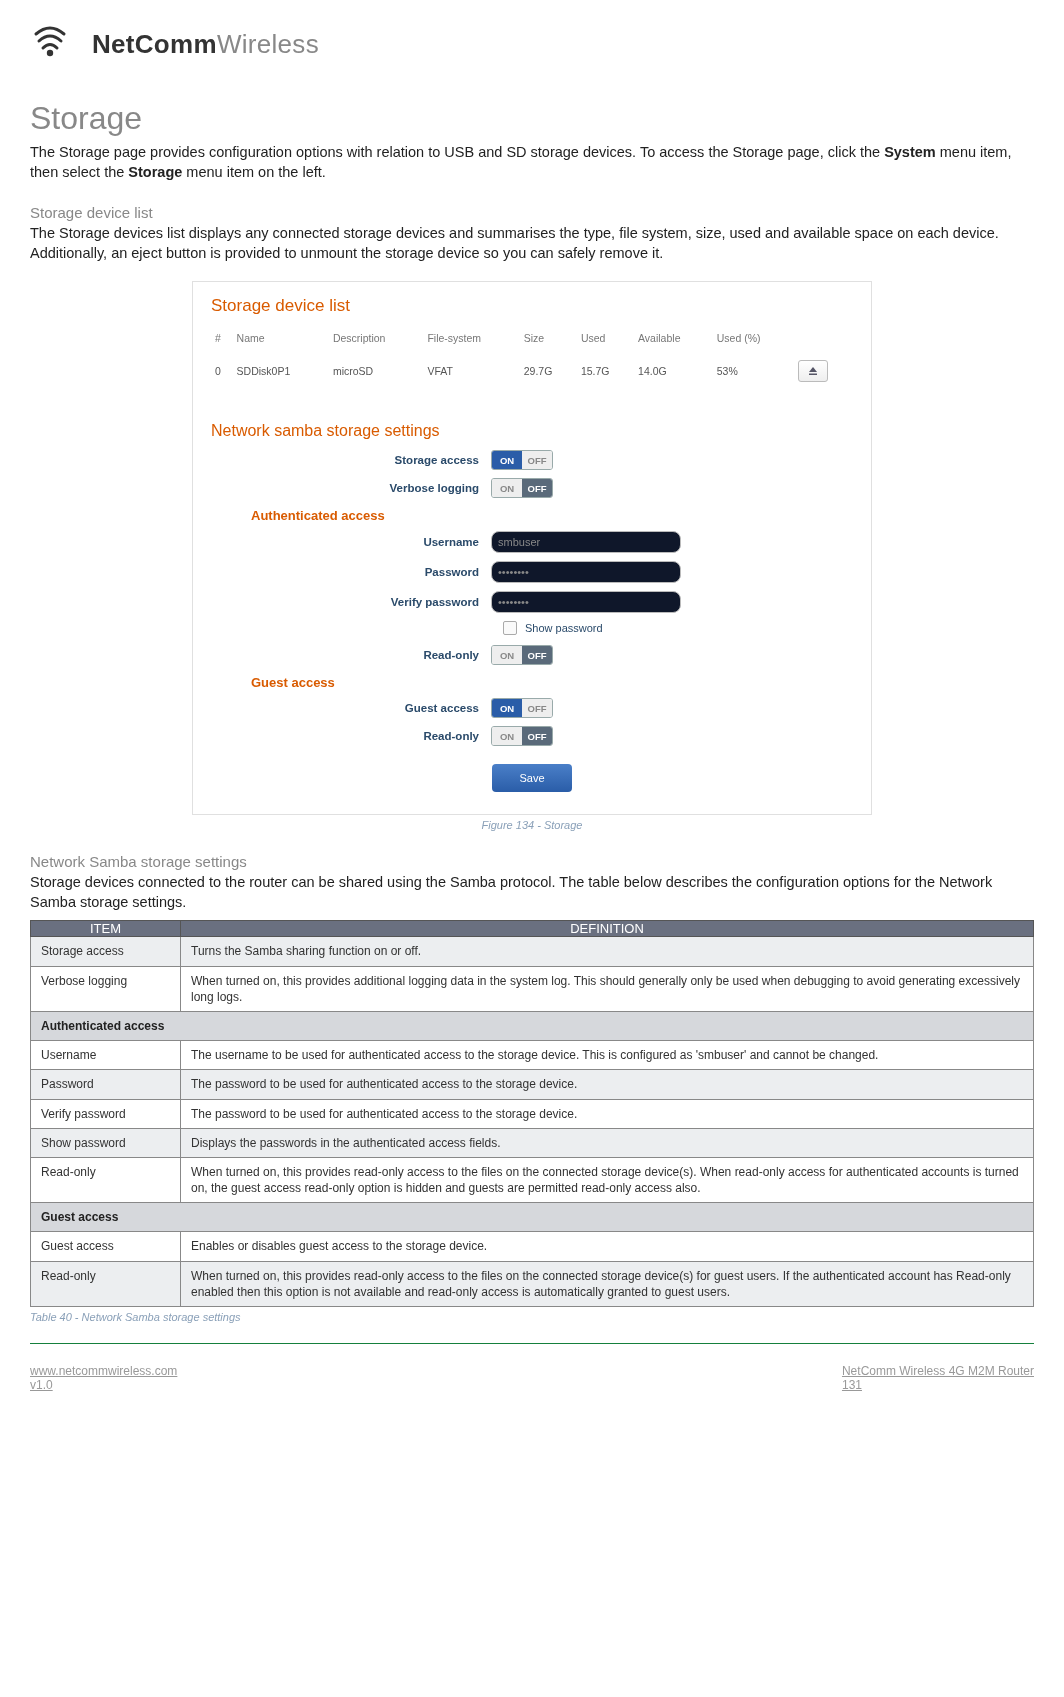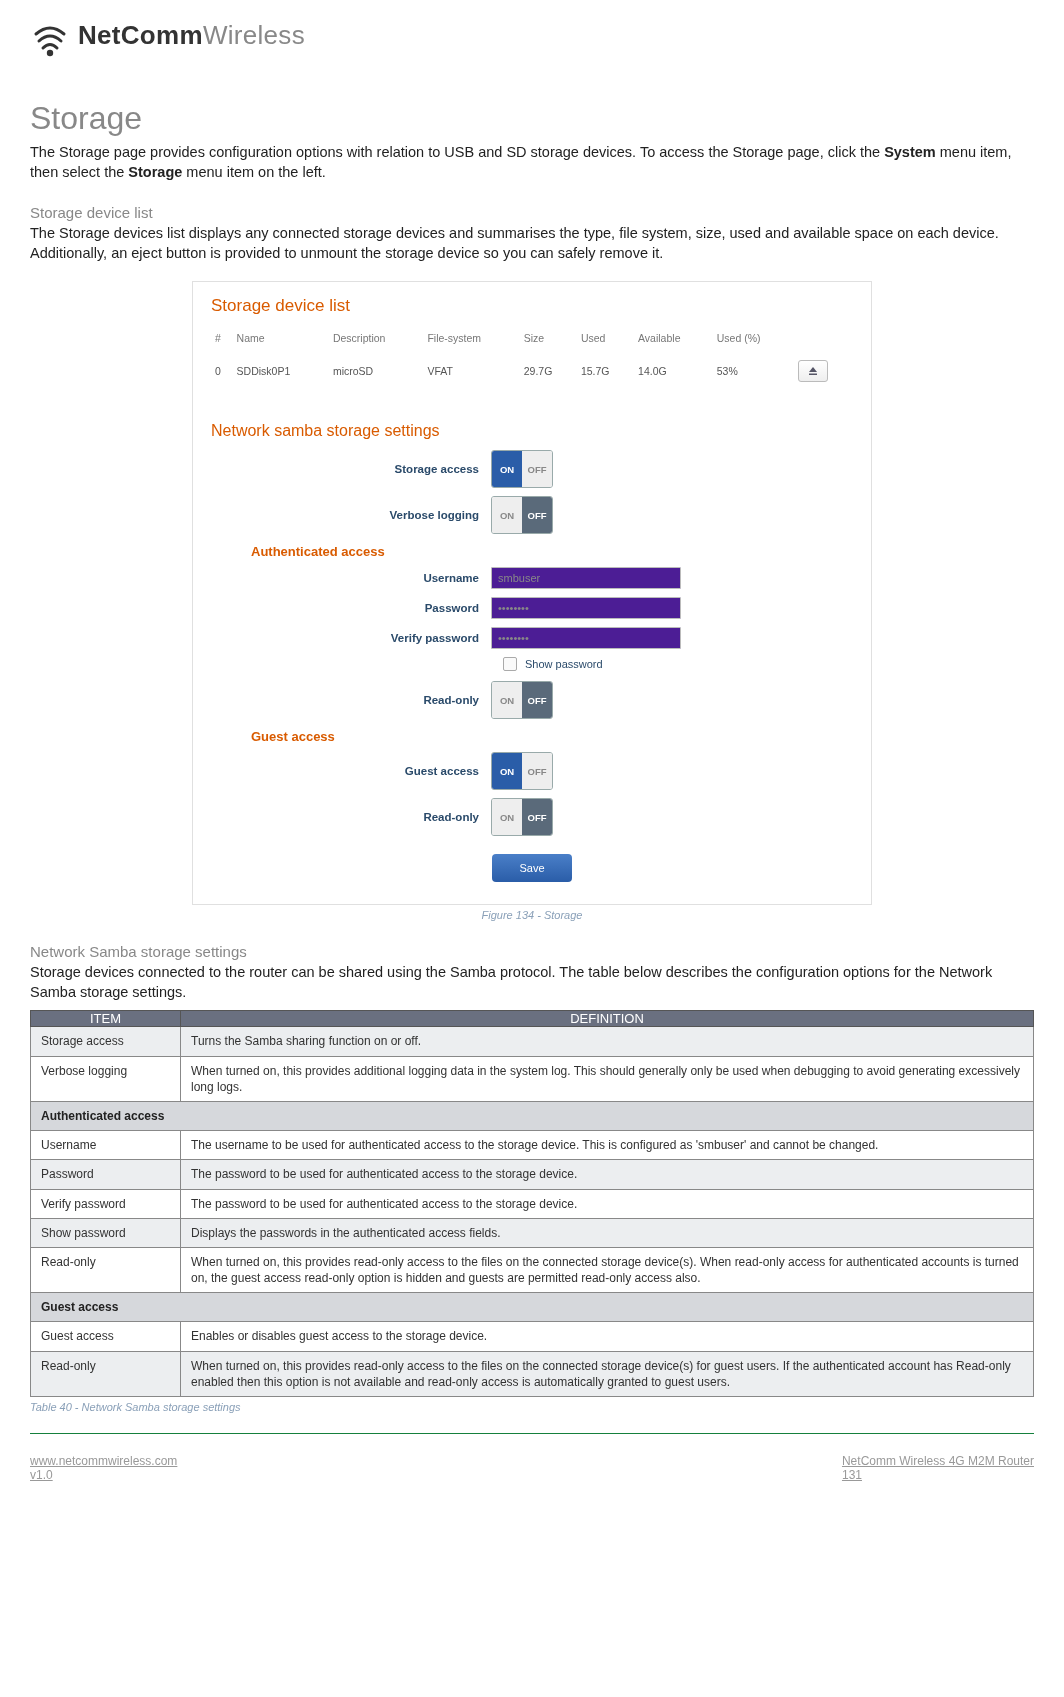--- a/index.html
+++ b/index.html
@@ -13,7 +13,7 @@
     font-size: 14px;
   }
   
-  .brand { display:flex; align-items:flex-start; gap:8px; margin-bottom:40px; }
+  .brand { display:flex; align-items:flex-end; gap:22px; margin-bottom:40px; }
   .brand svg { flex-shrink:0; }
   .brand-text { font-size:26px; letter-spacing:0.3px; }
   .brand-text .bold { font-weight:700; color:#333; }

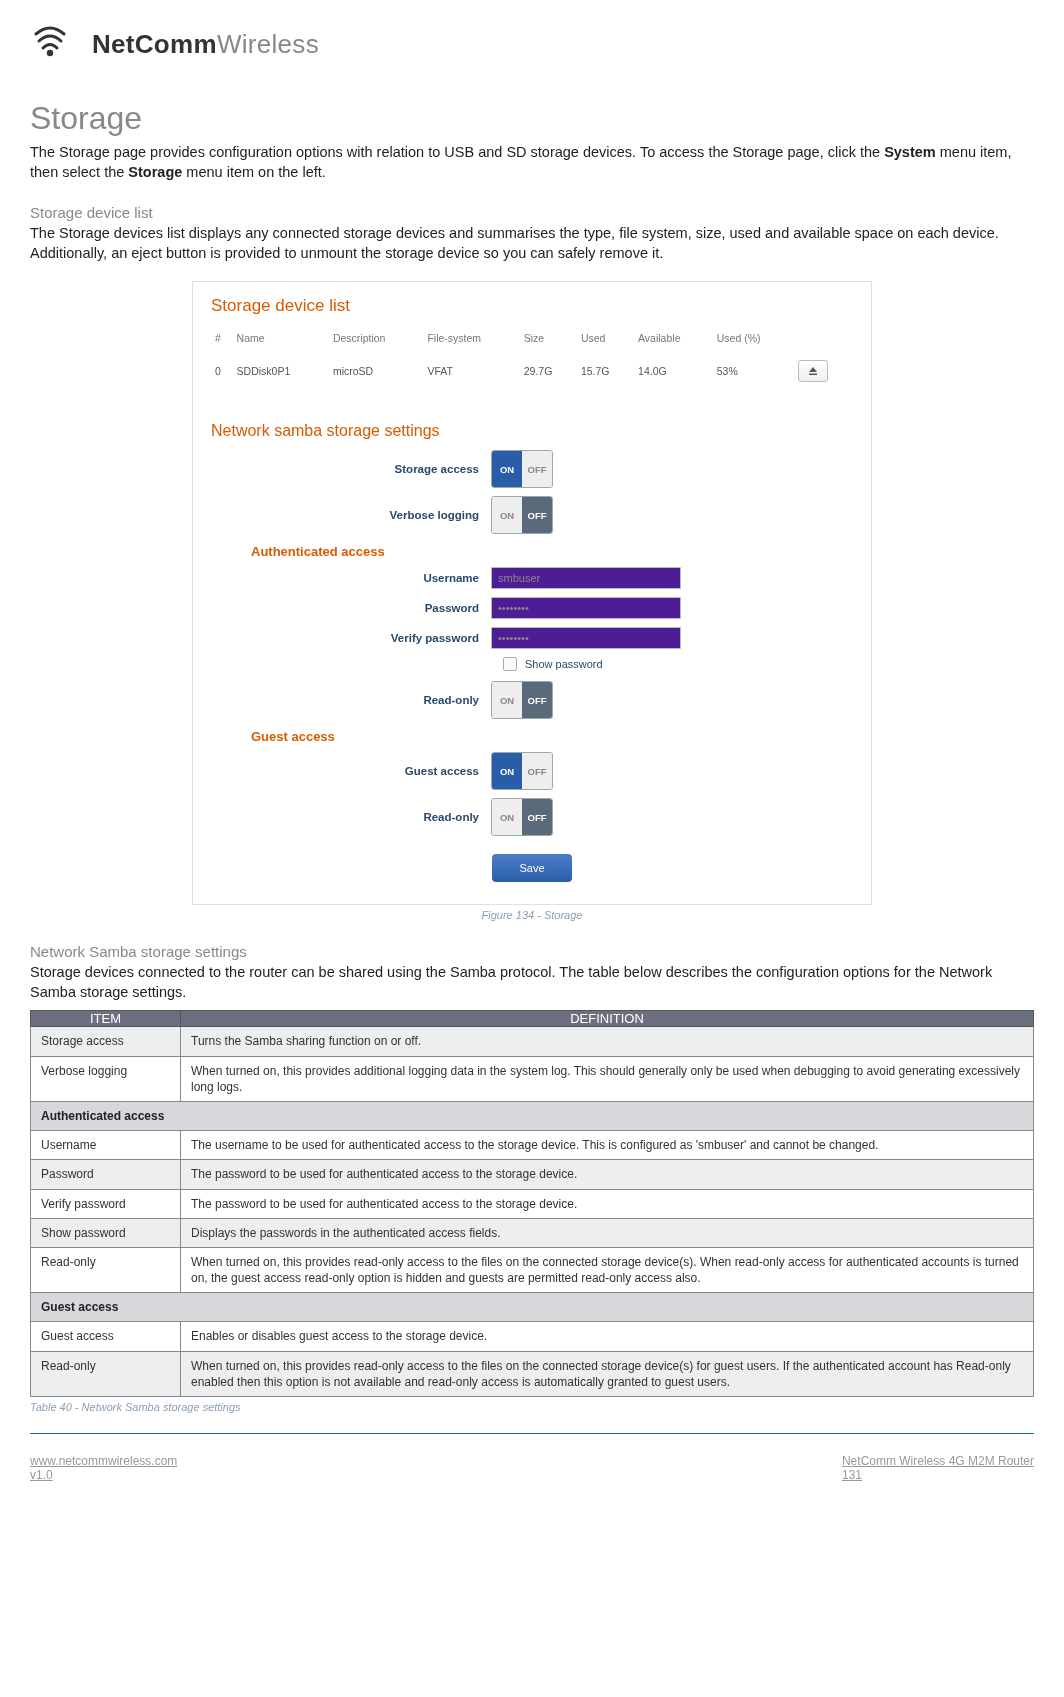--- a/index.html
+++ b/index.html
@@ -44,7 +44,7 @@
   .form-label { width:280px; text-align:right; font-size:11.5px; font-weight:700; color:#2a4a6a; padding-right:12px; }
   .toggle {
     display:inline-flex; border:1px solid #9aa; border-radius:3px; overflow:hidden;
-    font-size:9.5px; font-weight:700; height:38px; cursor:pointer;
+    font-size:9.5px; font-weight:700; height:20px; cursor:pointer;
   }
   .toggle span { display:flex; align-items:center; justify-content:center; width:30px; }
   .toggle .on { background:#2a5da8; color:#fff; }

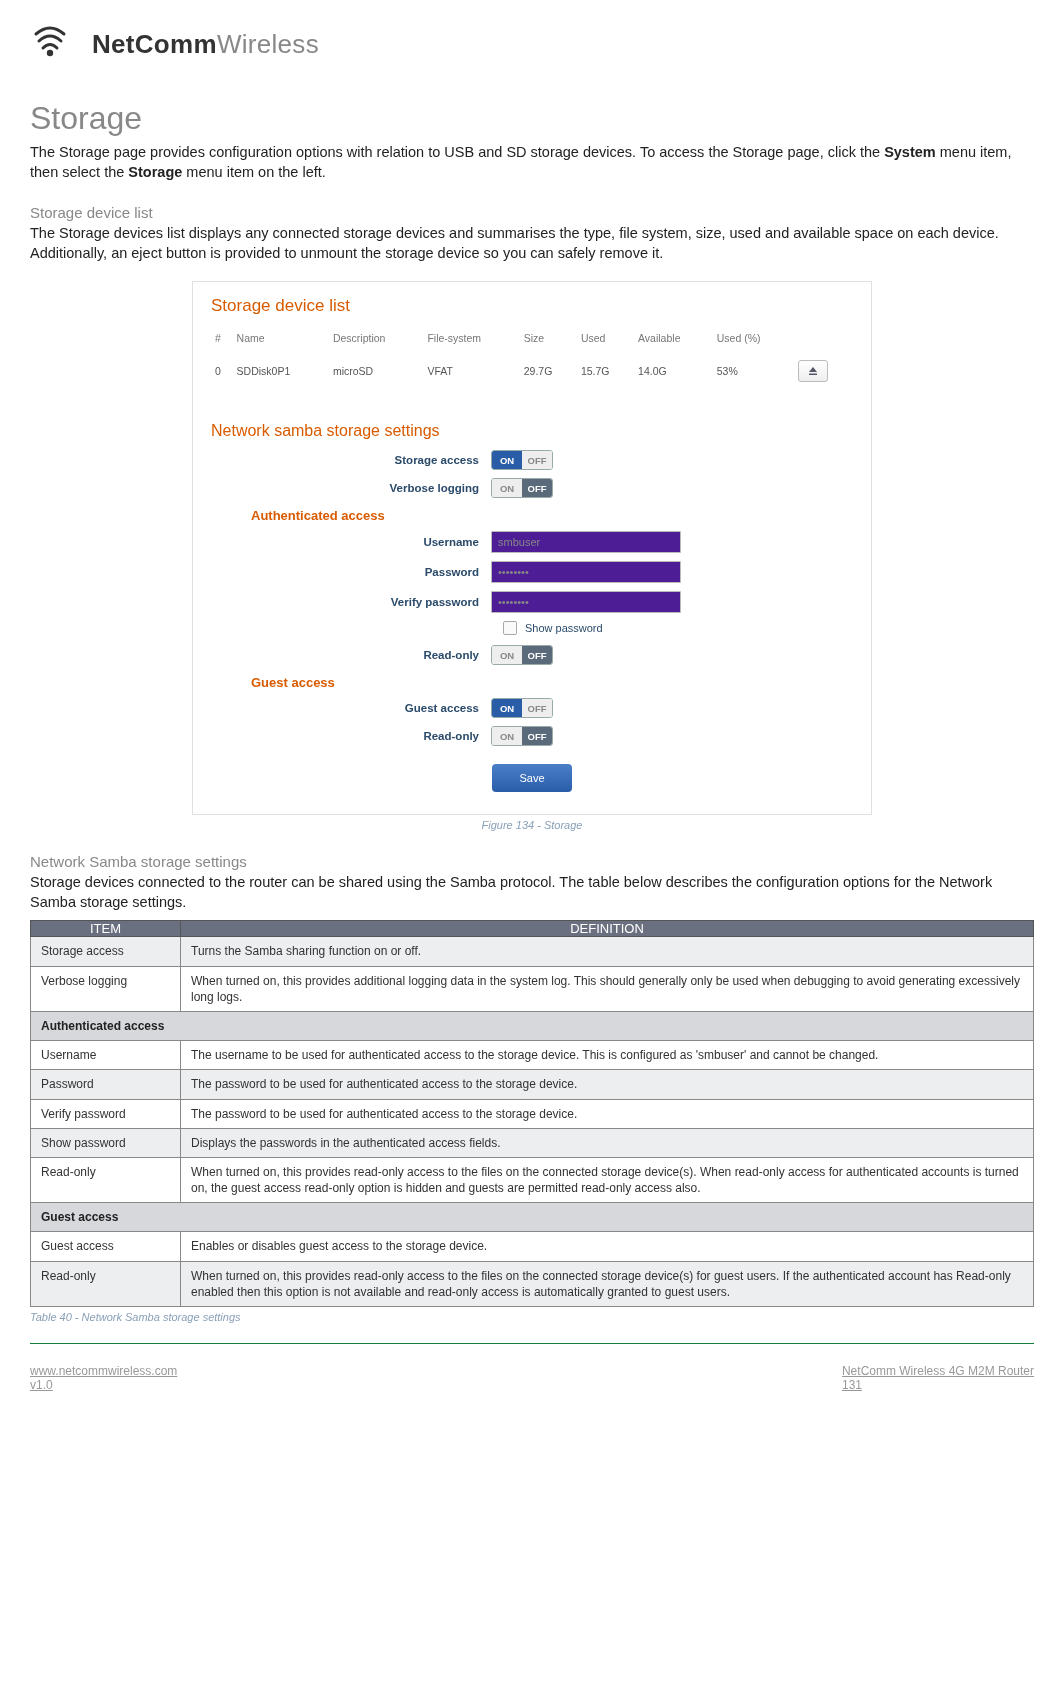--- a/index.html
+++ b/index.html
@@ -52,8 +52,8 @@
   .toggle.offsel .on { background:#eee; color:#888; }
   .toggle.offsel .off { background:#5a6a7a; color:#fff; }
   .text-input {
-    width:190px; height:22px; border:1px solid #bbb; border-radius:1px;
-    padding:2px 6px; font-size:11px; color:#888; background:#4c1d95;
+    width:190px; height:22px; border:1px solid #bbb; border-radius:8px;
+    padding:2px 6px; font-size:11px; color:#888; background:#0f172a;
   }
   .checkbox-row { display:flex; align-items:center; gap:8px; margin-left:292px; margin-top:4px; margin-bottom:10px; font-size:11px; color:#2a4a6a; font-weight:400; }
   .checkbox-box { width:14px; height:14px; border:1px solid #aaa; border-radius:2px; background:#fafafa; }

